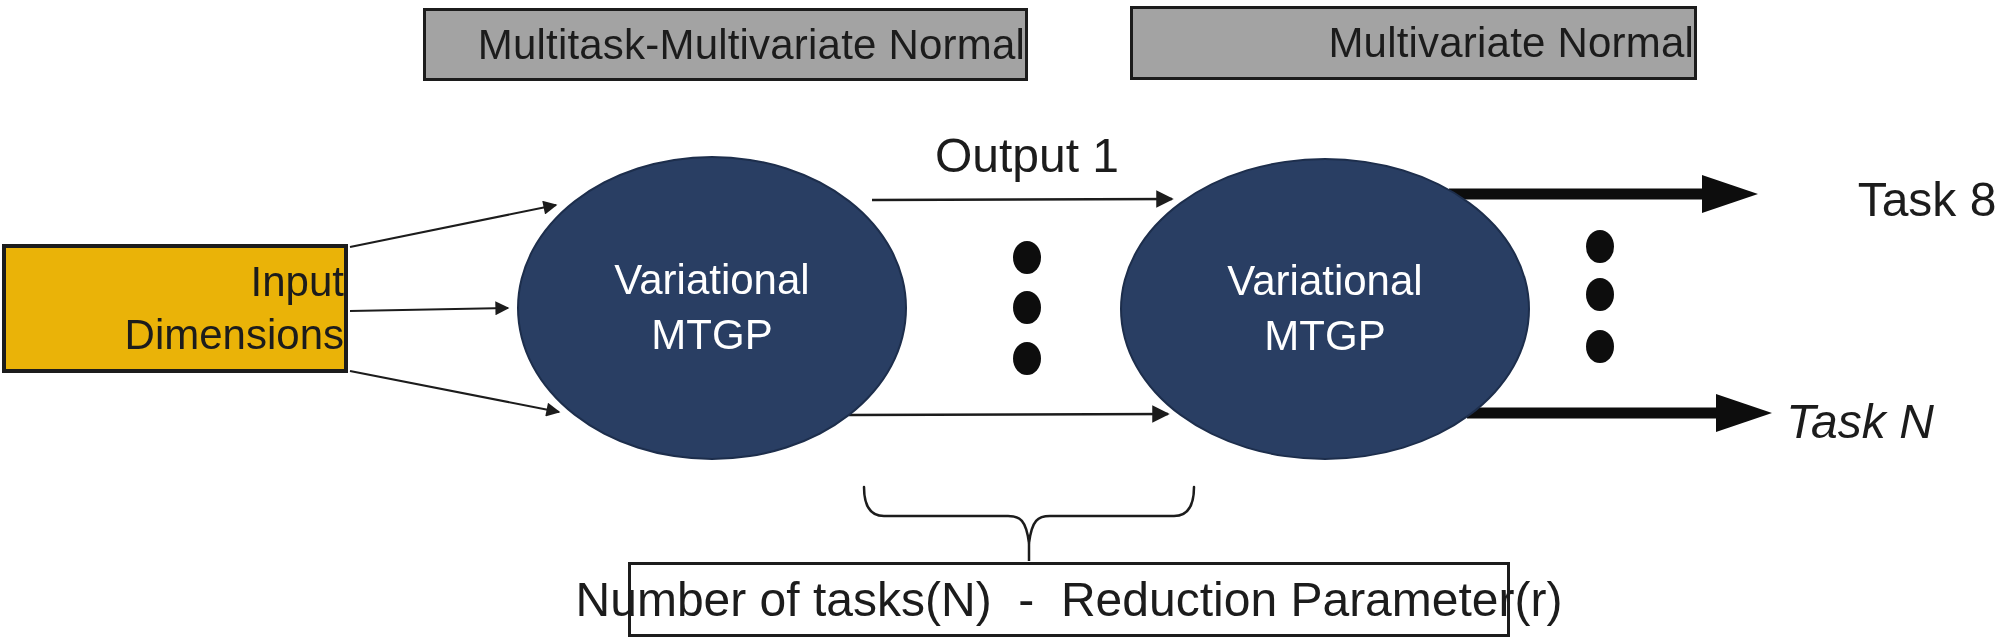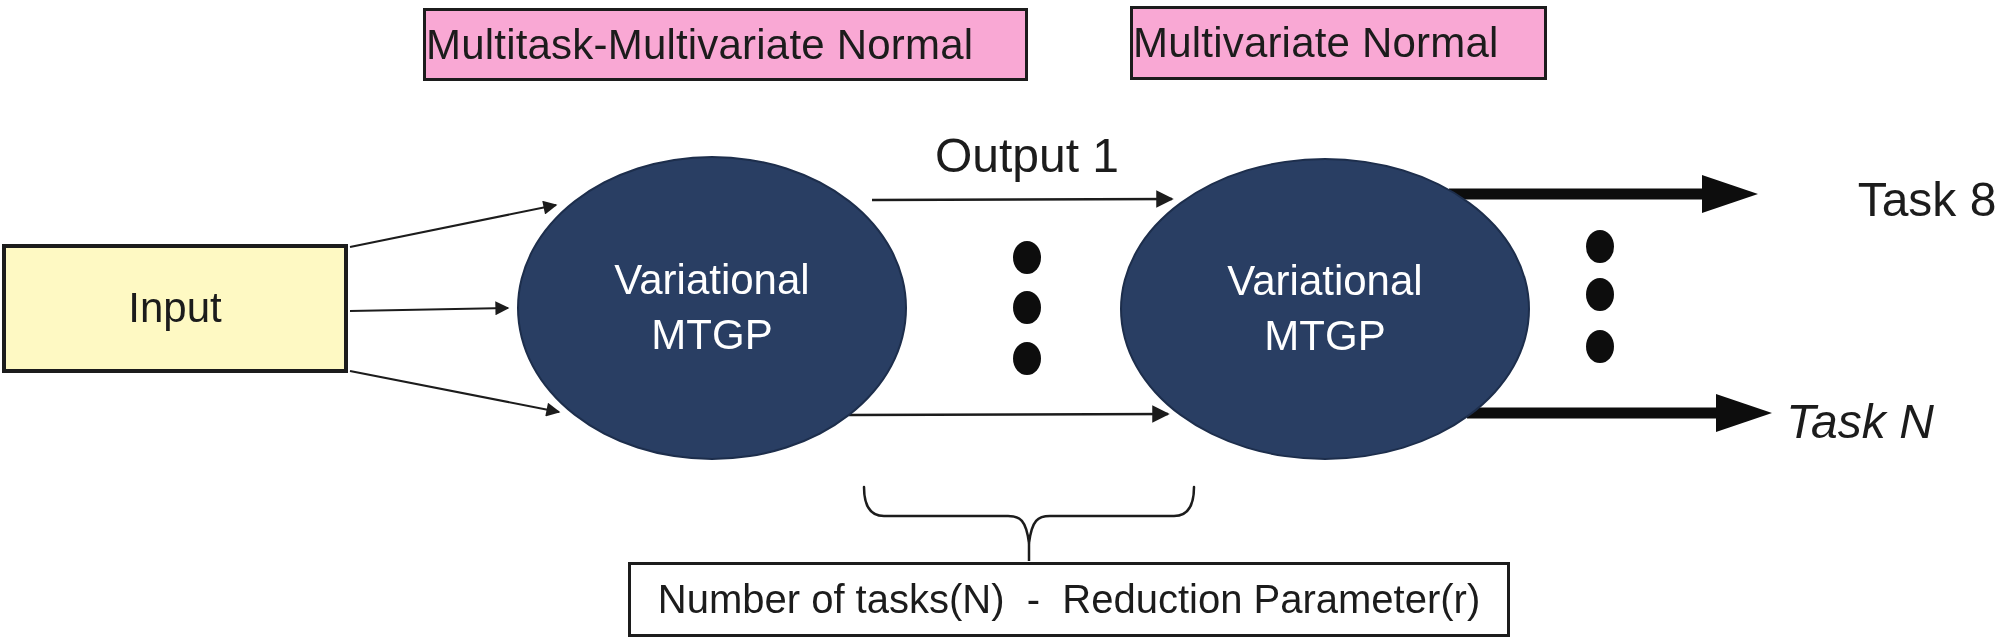--- a/index.html
+++ b/index.html
@@ -24,10 +24,10 @@
   .label-box {
     position: absolute;
     border: 3px solid #1c1c1c;
-    background: #f9a8d4;
+    background: #a3a3a3;
     display: flex;
     align-items: center;
-    justify-content: flex-start;
+    justify-content: flex-end;
     font-size: 42px;
     letter-spacing: 0.2px;
     box-sizing: border-box;

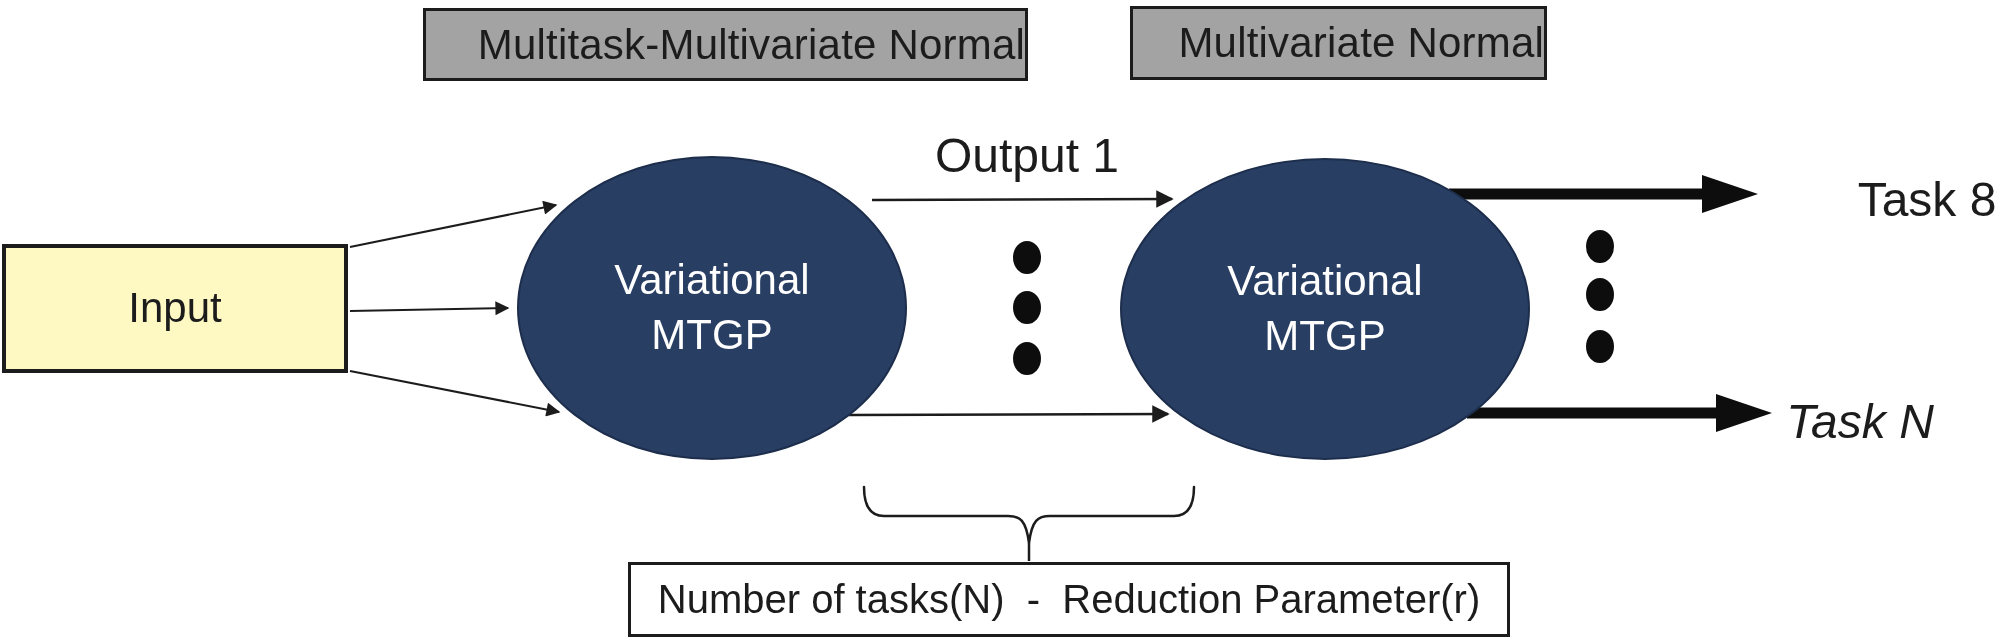--- a/index.html
+++ b/index.html
@@ -123,7 +123,7 @@
   <div class="label-box" style="left:423px; top:8px; width:605px; height:73px;">
     <span>Multitask-Multivariate Normal</span>
   </div>
-  <div class="label-box" style="left:1130px; top:6px; width:417px; height:74px;">
+  <div class="label-box" style="left:1130px; top:6px; width:567px; height:74px;">
     <span>Multivariate Normal</span>
   </div>
 

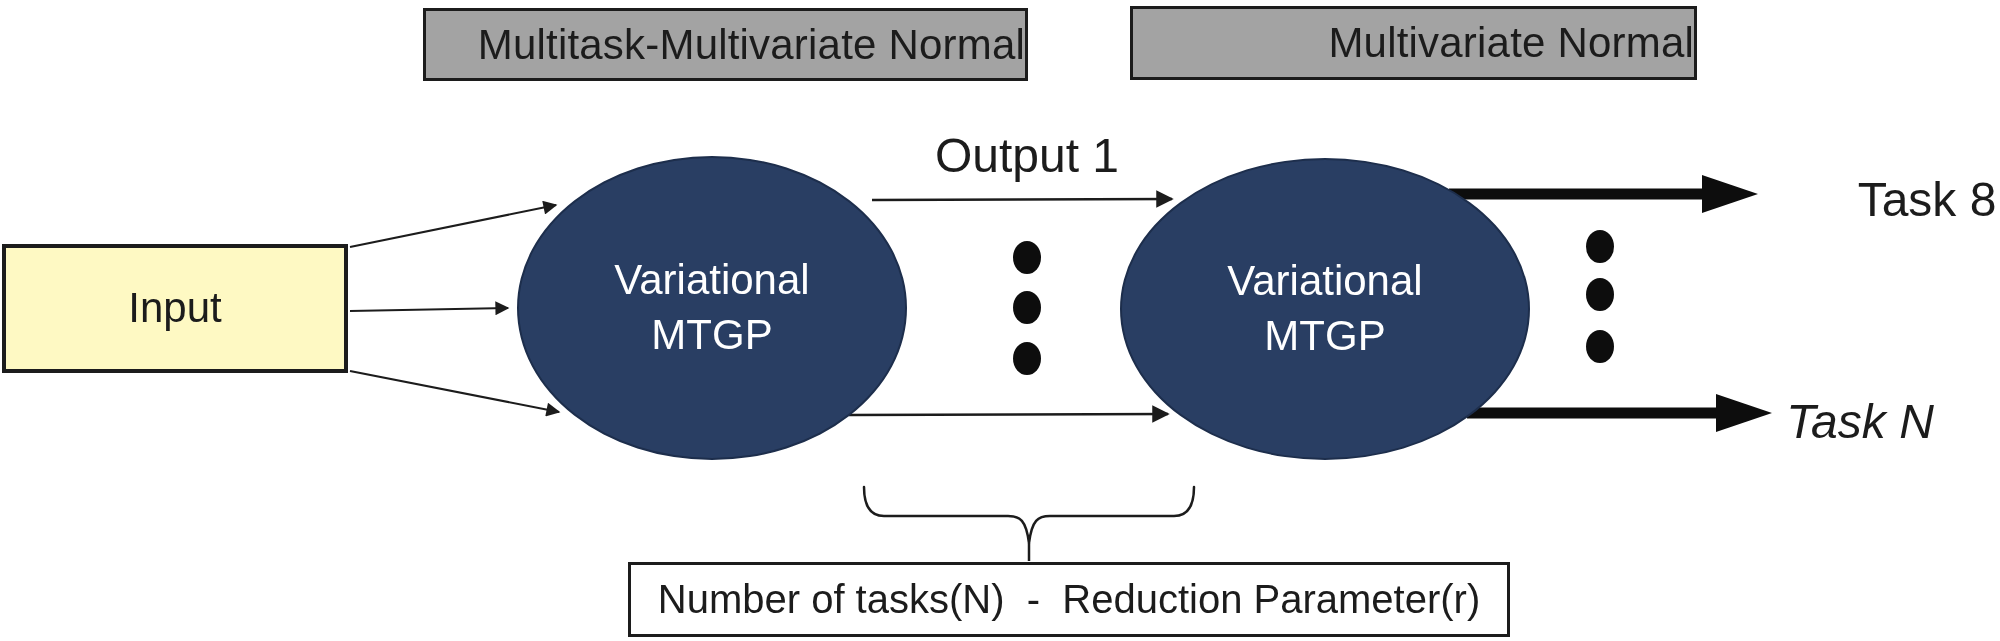--- a/index.html
+++ b/index.html
@@ -38,10 +38,10 @@
     left: 2px; top: 244px;
     width: 346px; height: 129px;
     border: 4px solid #1c1c1c;
-    background: #fef9c3;
+    background: #eab308;
     display: flex;
     flex-direction: column;
-    align-items: center;
+    align-items: flex-end;
     justify-content: center;
     font-size: 42px;
     line-height: 1.25;

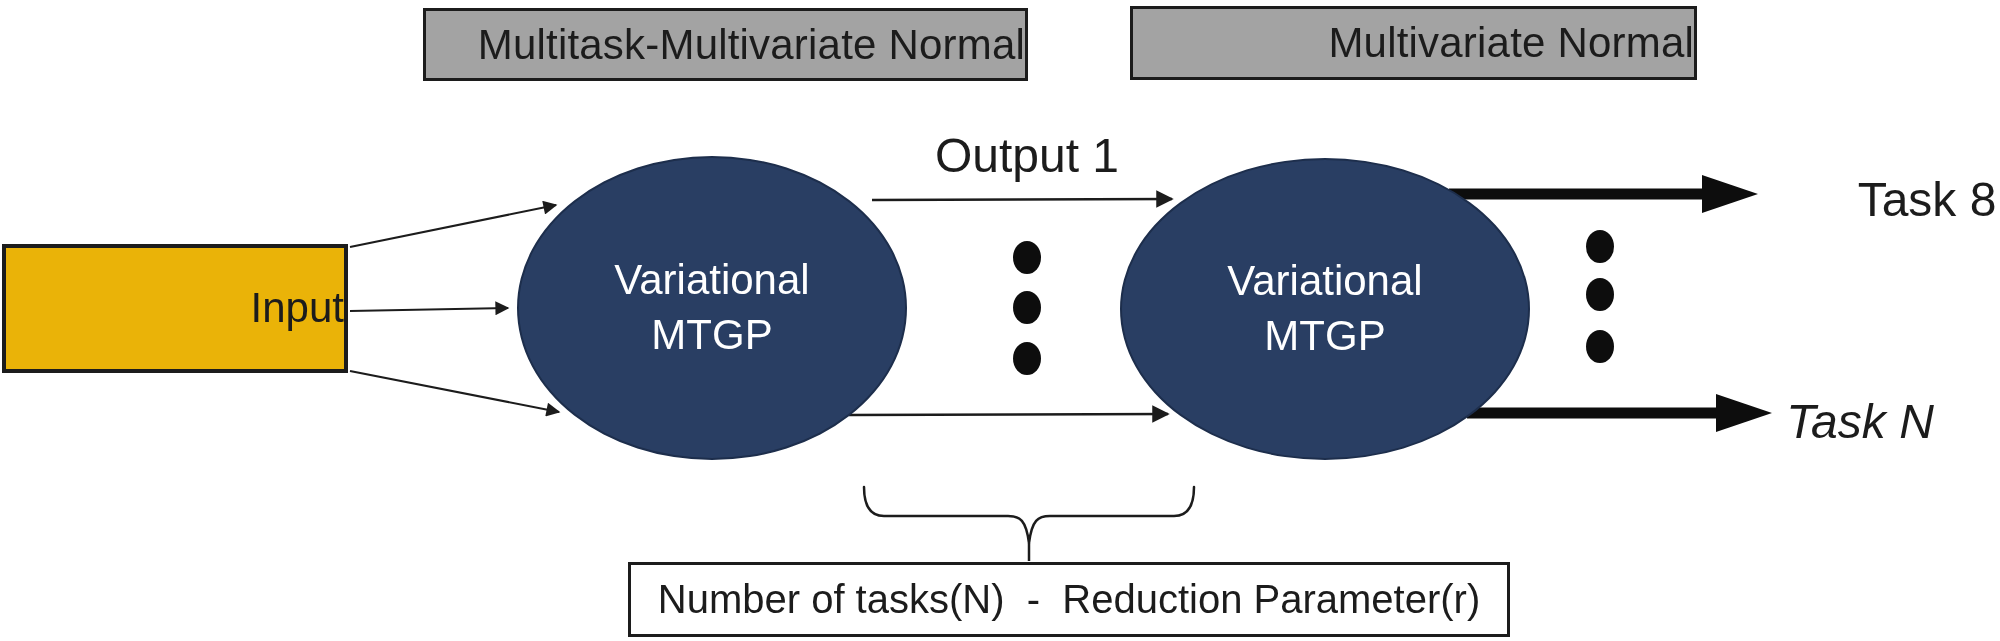--- a/index.html
+++ b/index.html
@@ -129,6 +129,7 @@
 
   <div class="input-box">
     <span>Input</span>
+    <span>Dimensions</span>
   </div>
 
   <div class="gp-ellipse gp-left">

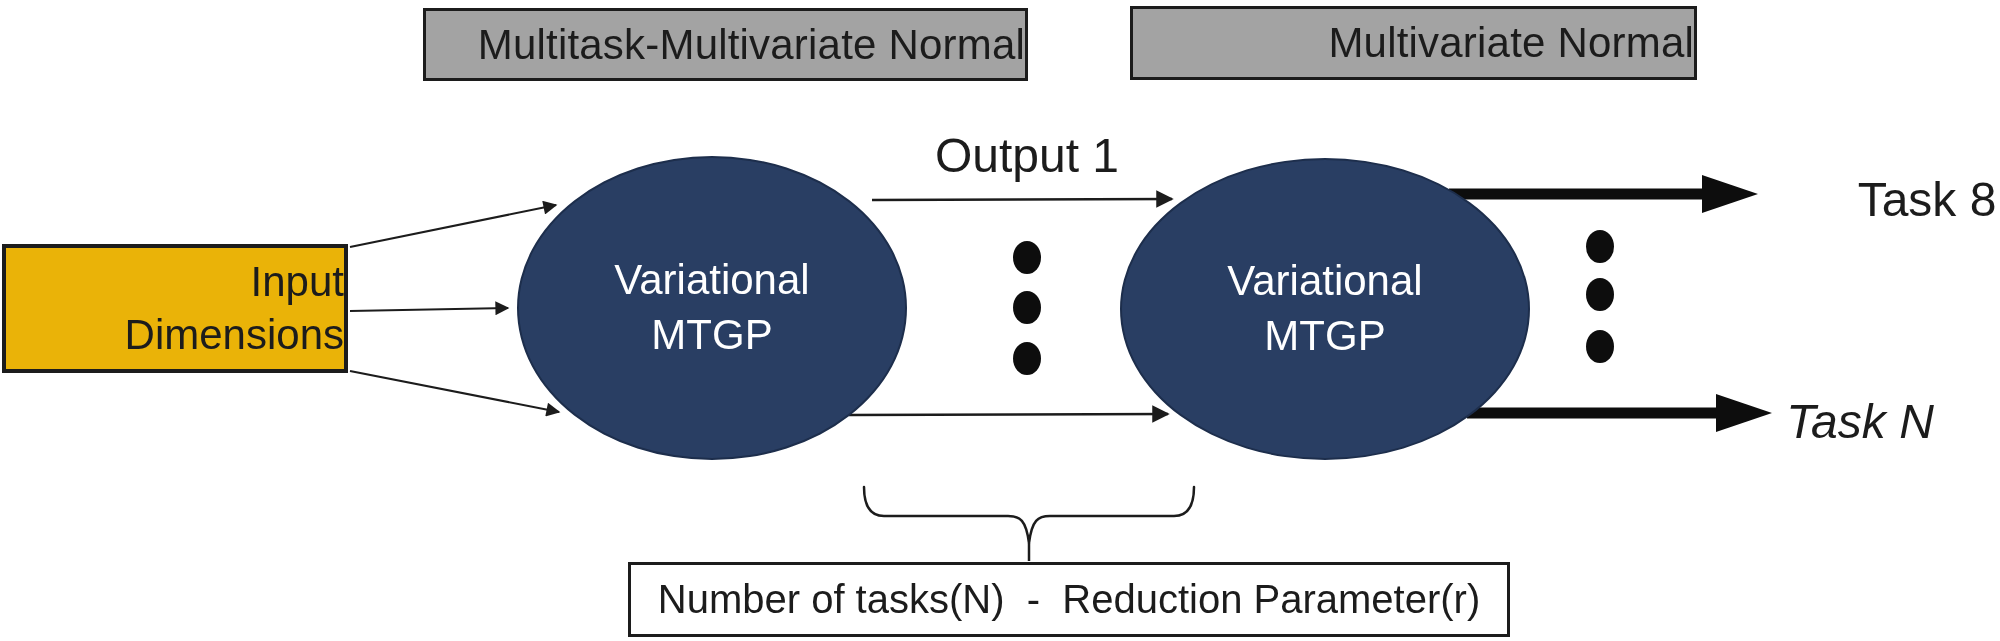--- a/index.html
+++ b/index.html
@@ -86,7 +86,7 @@
     display: flex;
     align-items: center;
     justify-content: center;
-    font-size: 40px;
+    font-size: 48px;
     box-sizing: border-box;
     white-space: pre;
   }

